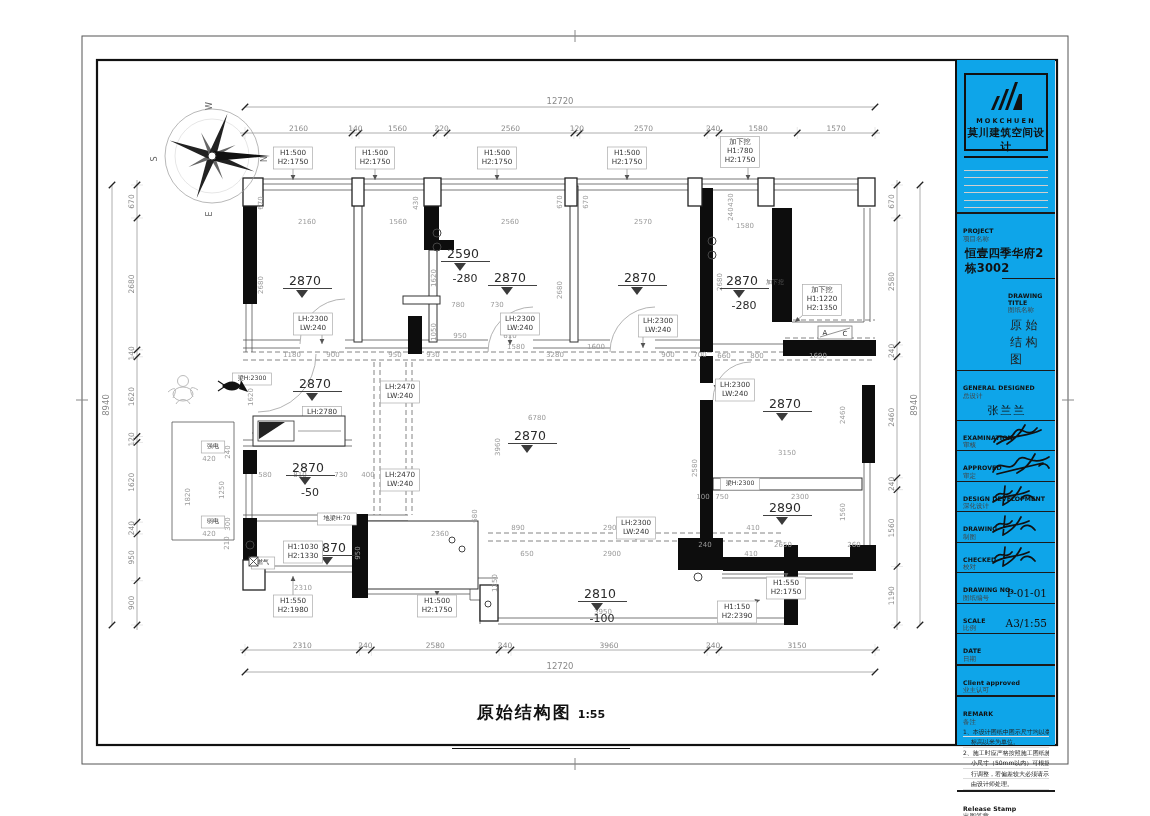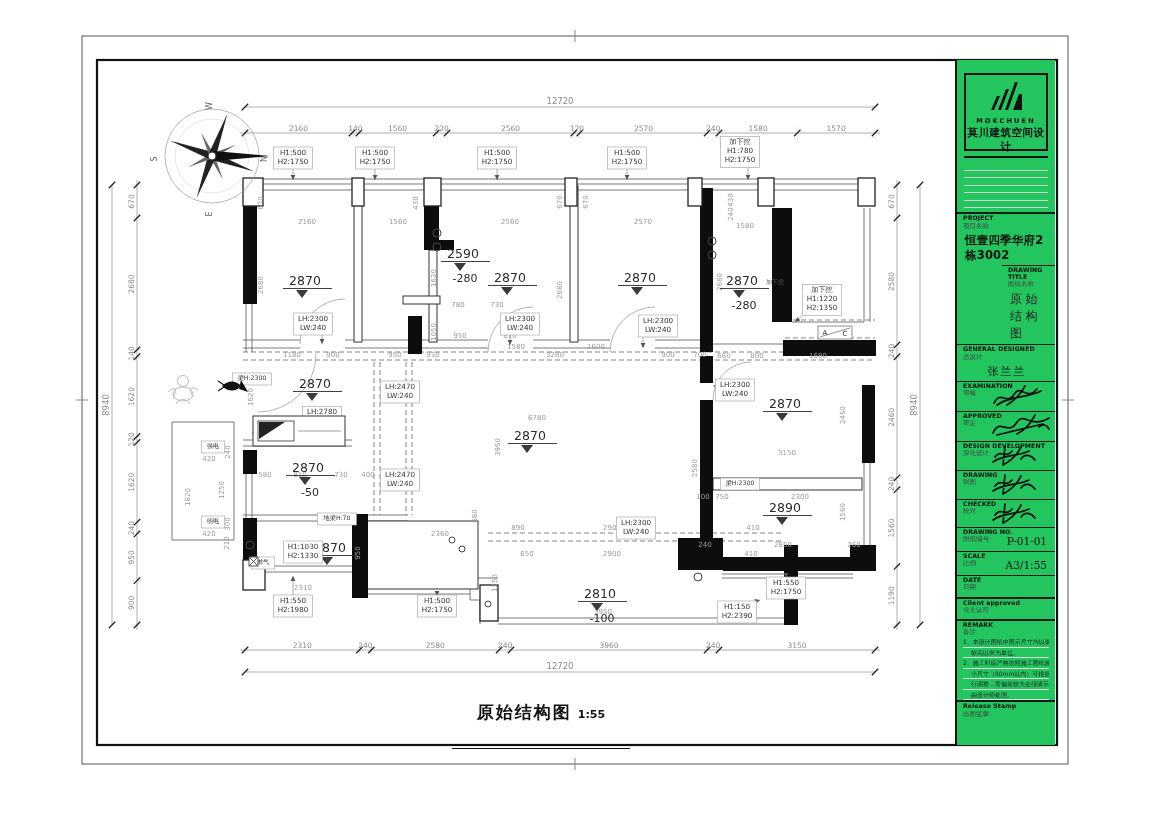--- a/index.html
+++ b/index.html
@@ -8,7 +8,7 @@
   svg#plan{position:absolute;left:0;top:0;}
   
   .titleblock{position:absolute;left:955px;top:60px;width:100px;height:685px;
-              border-left:2.5px solid #111;background:#22c55e;box-sizing:border-box;}
+              border-left:2.5px solid #111;background:#0ea5e9;box-sizing:border-box;}
   .logo-box{margin:13px 7px 5px;border:2px solid #111;height:78px;text-align:center;
             padding-top:7px;box-sizing:border-box;}
   .brand{font-size:6.5px;font-weight:bold;letter-spacing:2.2px;margin-top:3px;}

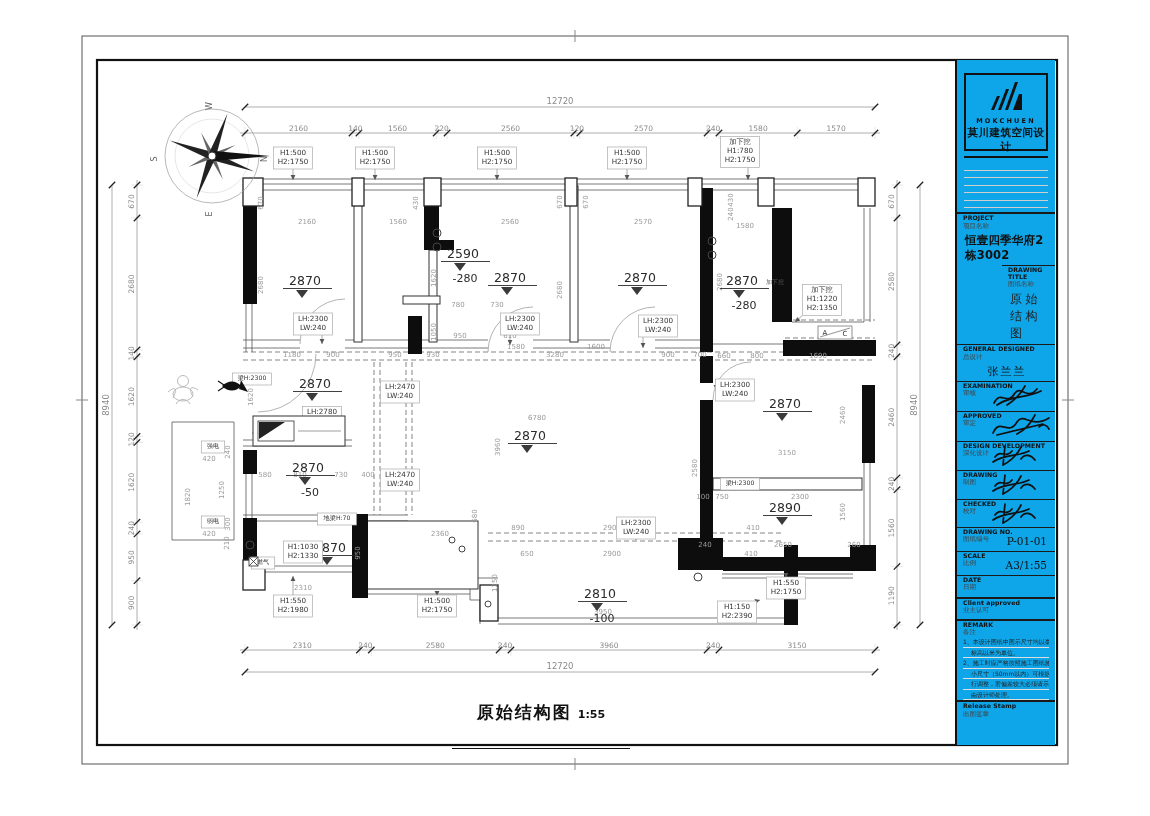--- a/index.html
+++ b/index.html
@@ -16,7 +16,7 @@
   .tb-lines{margin:2px 7px 0;border-top:2px solid #111;padding-top:5px;}
   .tb-line{height:6.5px;border-bottom:1px solid #cfcfcf;}
   #tb-rows{margin-top:4px;}
-  .tb-row{position:relative;border-top:1.2px solid #1a1a1a;padding:0 6px 0;box-sizing:border-box;}
+  .tb-row{position:relative;border-top:1.2px solid #1a1a1a;padding:13px 6px 0;box-sizing:border-box;}
   .tb-row.thick{border-top-width:2.5px;}
   .tb-en{font-size:6.2px;font-weight:bold;letter-spacing:.1px;}
   .tb-cn{font-size:6.5px;color:#444;margin-top:.5px;}

